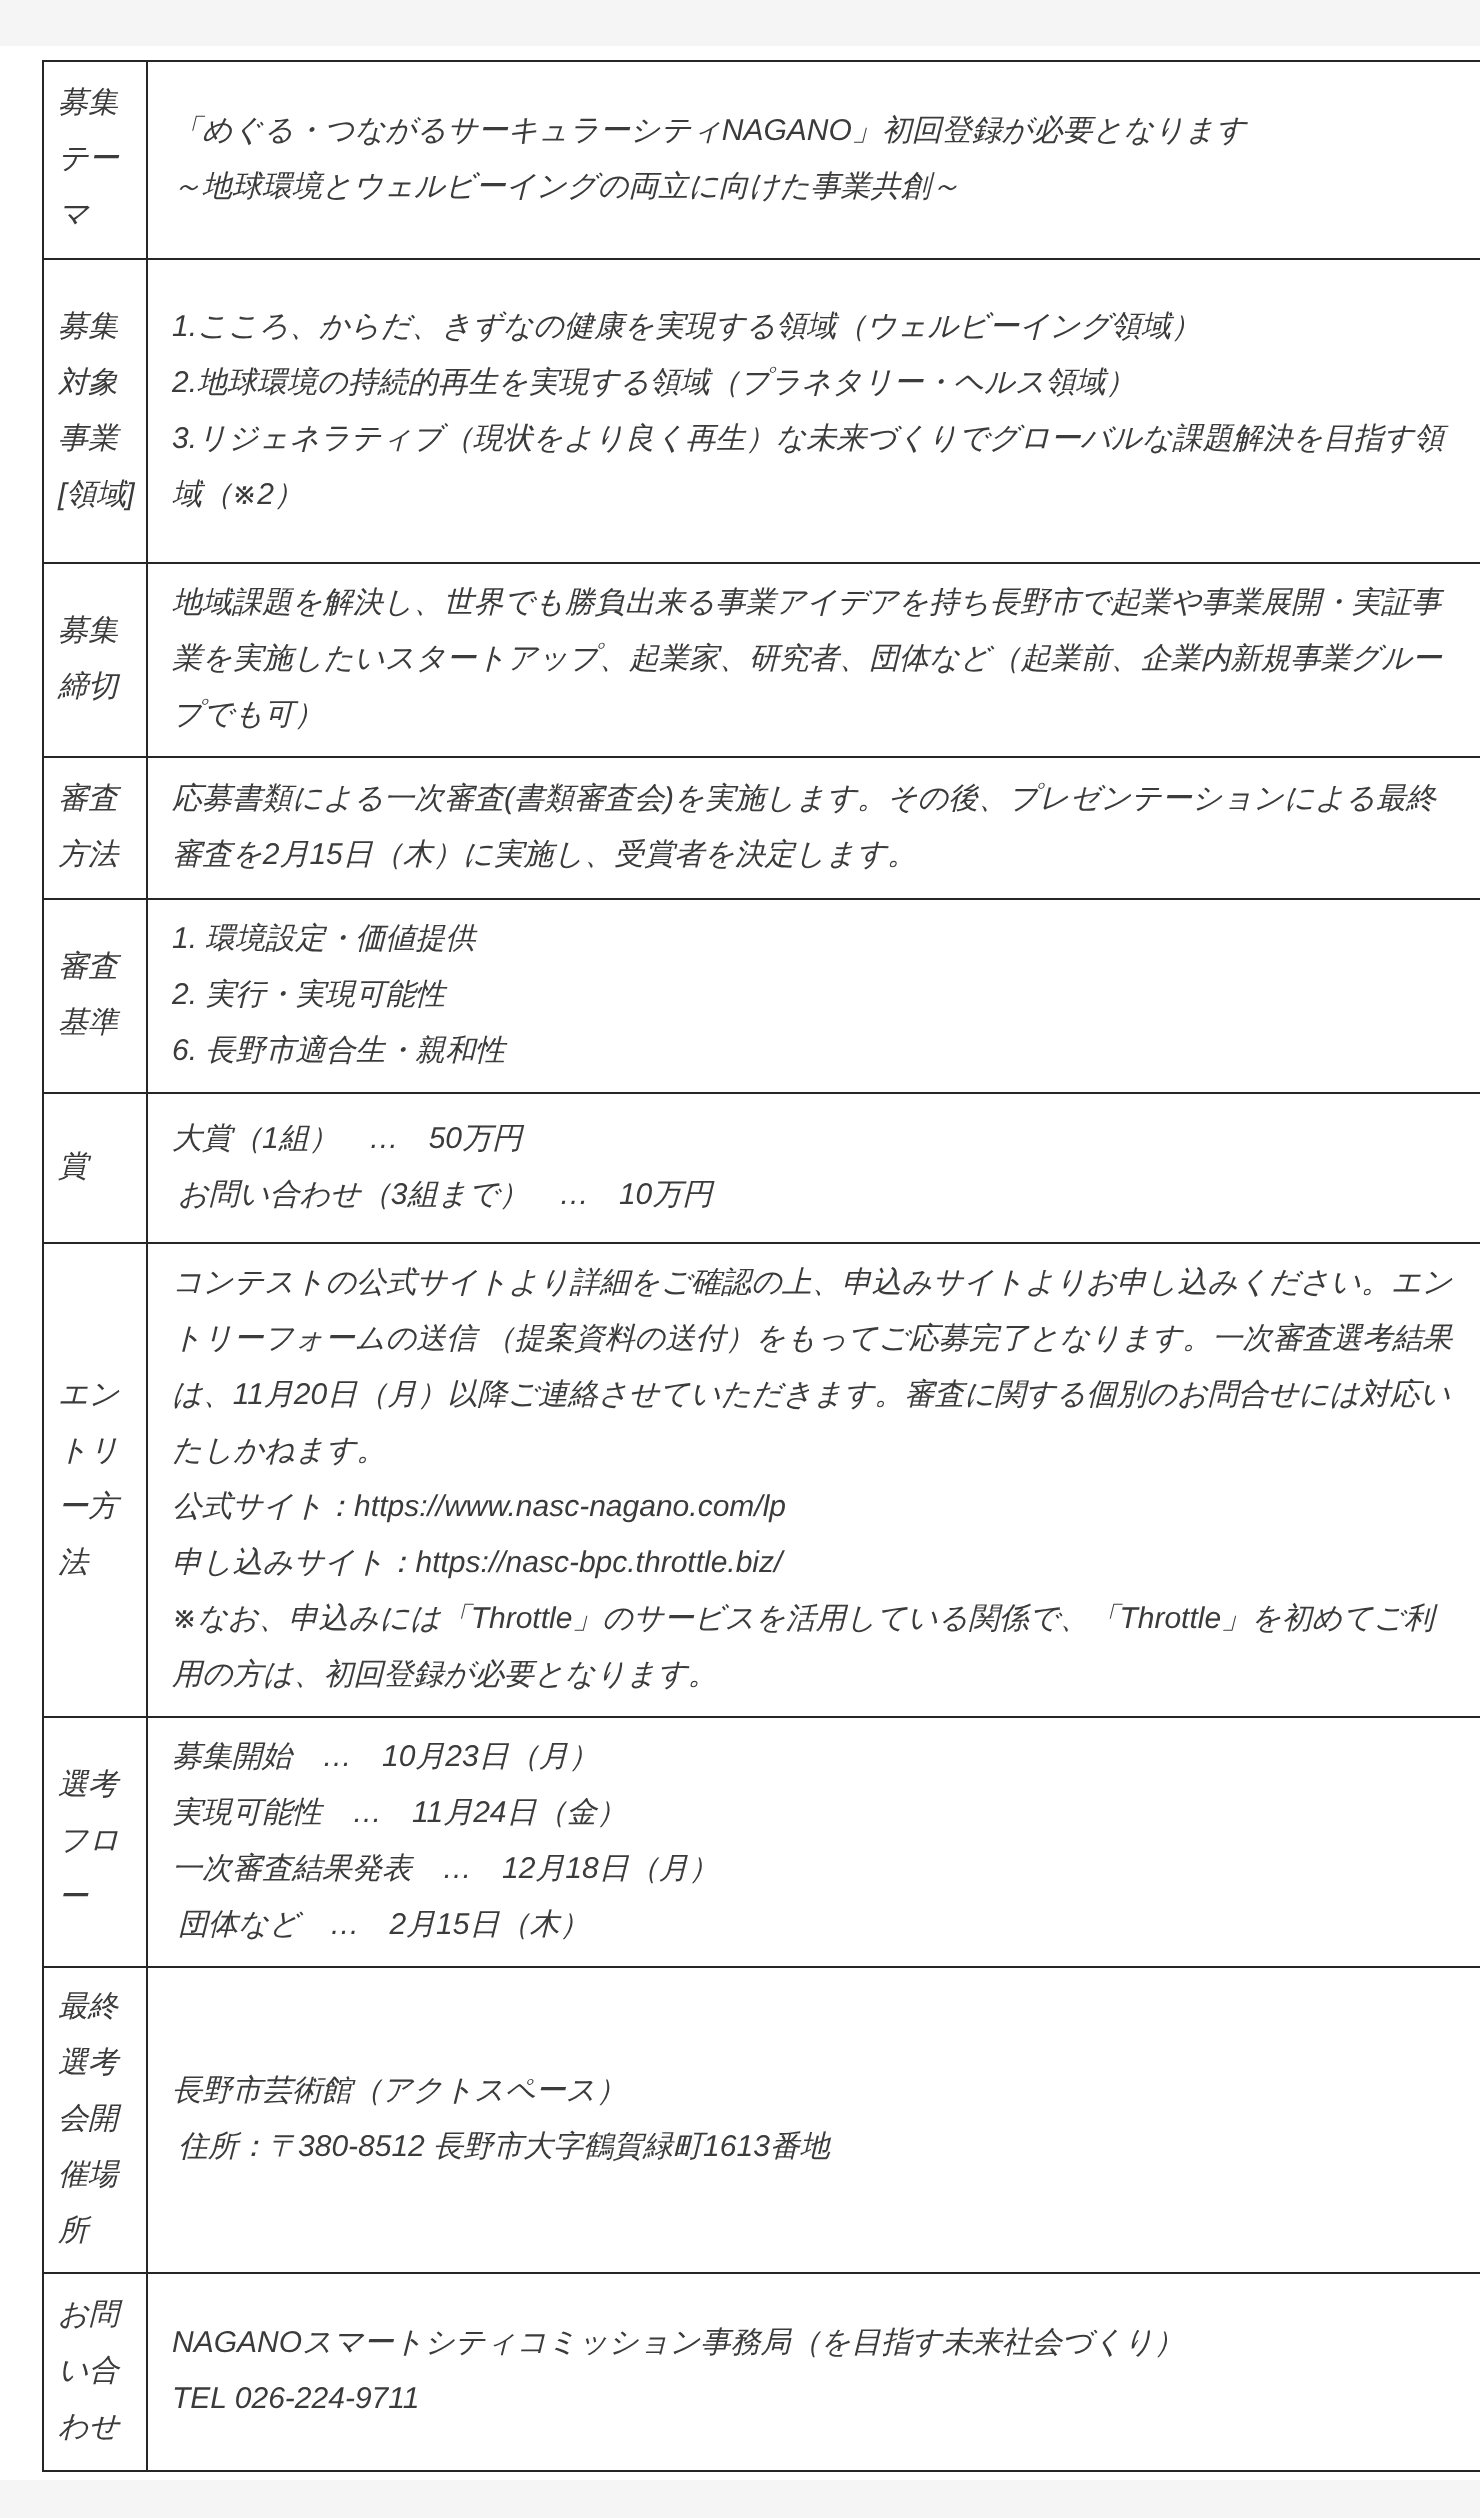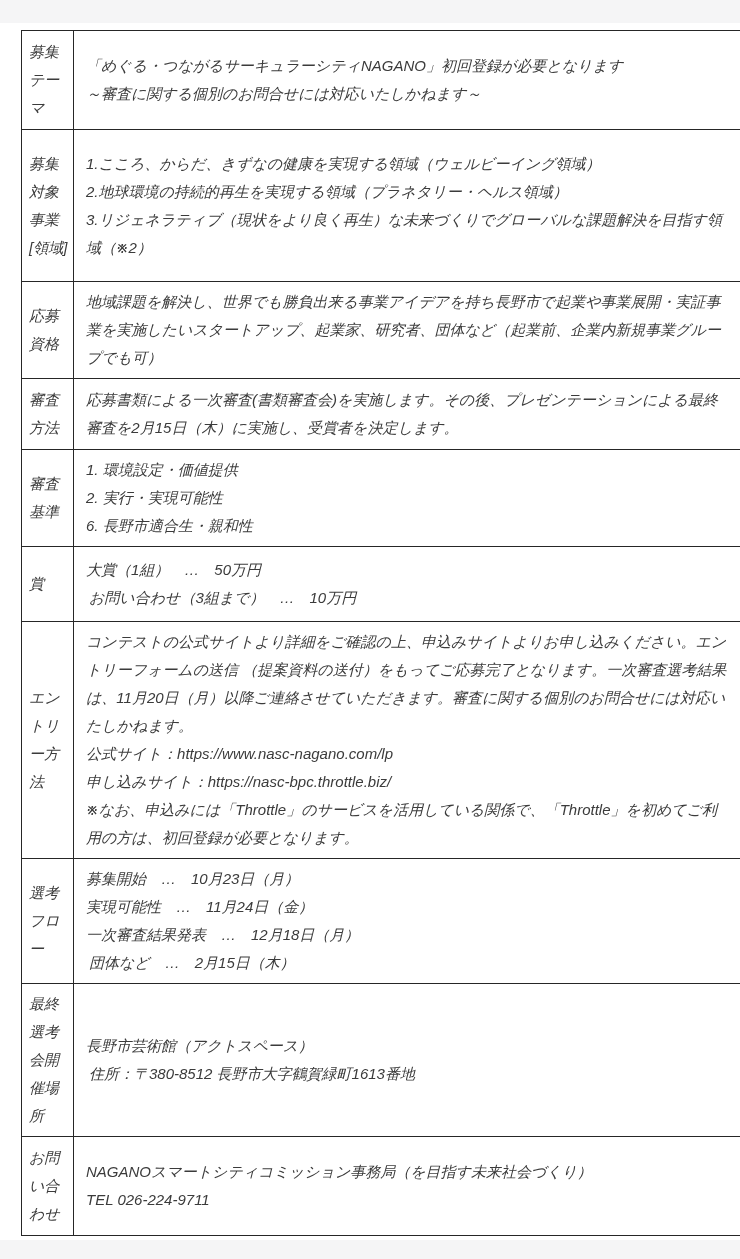--- a/index.html
+++ b/index.html
@@ -72,7 +72,7 @@
       <th class="row-header">募集テーマ</th>
       <td class="row-content">
           <div class="line">「めぐる・つながるサーキュラーシティNAGANO」初回登録が必要となります</div>
-          <div class="line">～審査に関する個別のお問合せには対応いたしかねます～</div>
+          <div class="line">～地球環境とウェルビーイングの両立に向けた事業共創～</div>
         </td>
     </tr>
     <tr>

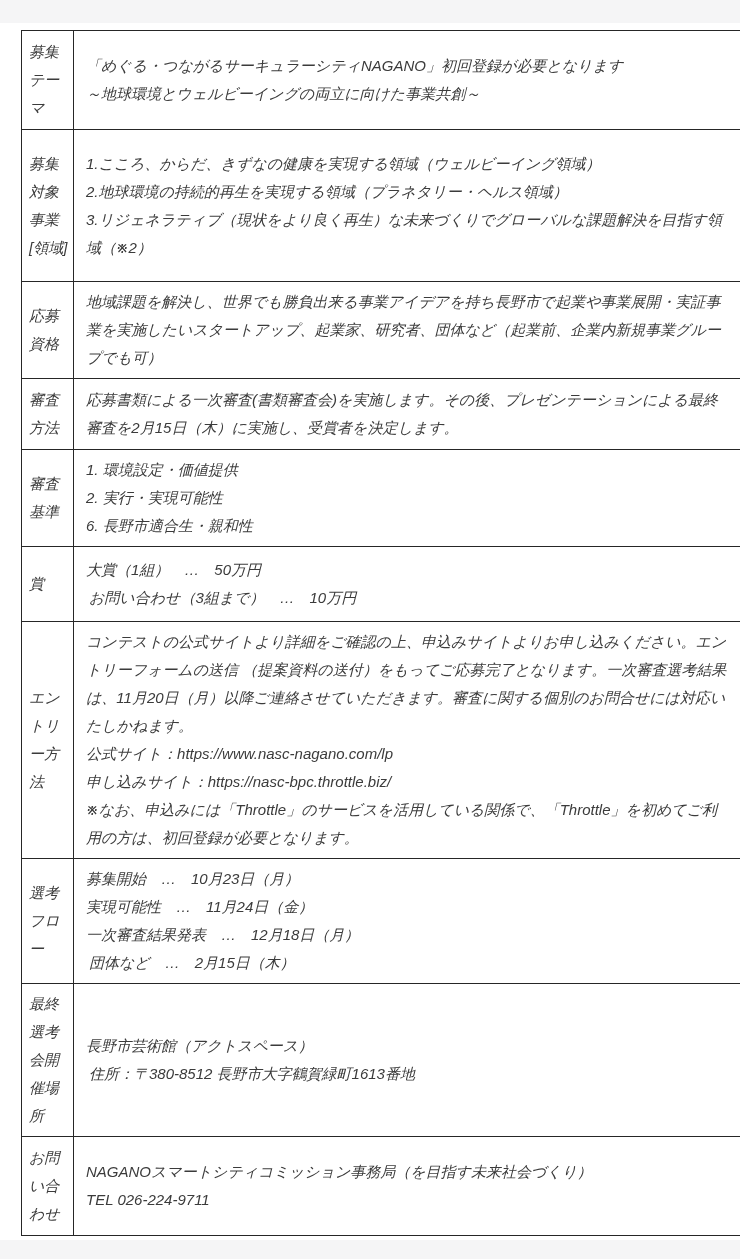--- a/index.html
+++ b/index.html
@@ -84,7 +84,7 @@
         </td>
     </tr>
     <tr>
-      <th class="row-header">応募資格</th>
+      <th class="row-header">募集締切</th>
       <td class="row-content">
           <div class="line">地域課題を解決し、世界でも勝負出来る事業アイデアを持ち長野市で起業や事業展開・実証事業を実施したいスタートアップ、起業家、研究者、団体など（起業前、企業内新規事業グループでも可）</div>
         </td>

